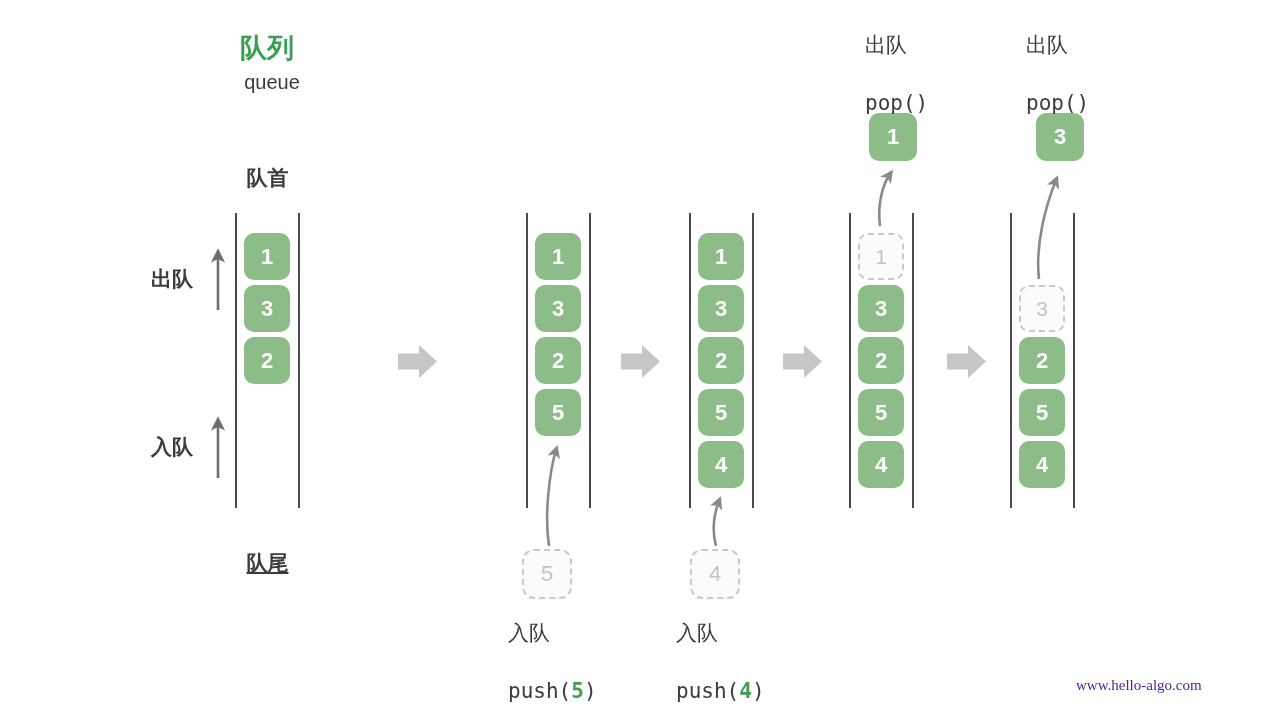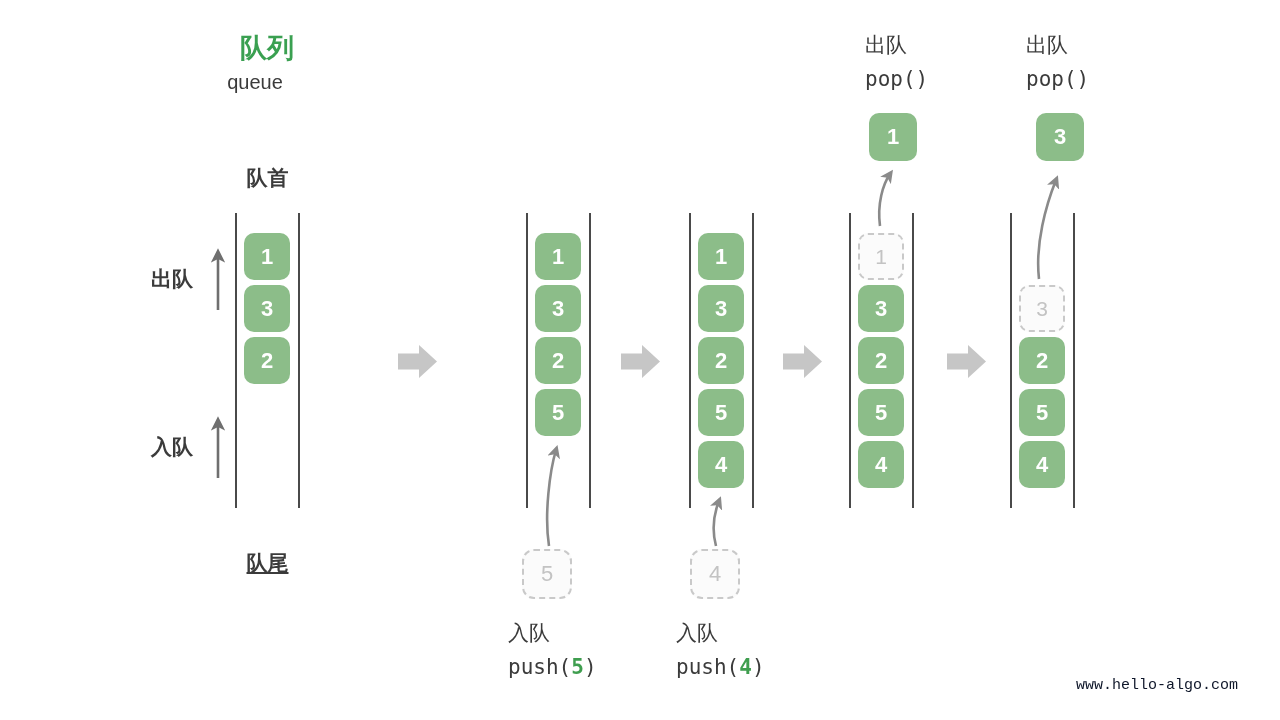--- a/index.html
+++ b/index.html
@@ -9,7 +9,7 @@
   
   .title{position:absolute;left:206px;top:30px;width:122px;text-align:center;
          font-size:27px;font-weight:bold;color:#3aa051;}
-  .subtitle{position:absolute;left:194px;top:71px;width:122px;text-align:center;
+  .subtitle{position:absolute;left:211px;top:71px;width:122px;text-align:center;
             font-size:20px;color:#3b3b3b;}
 
   

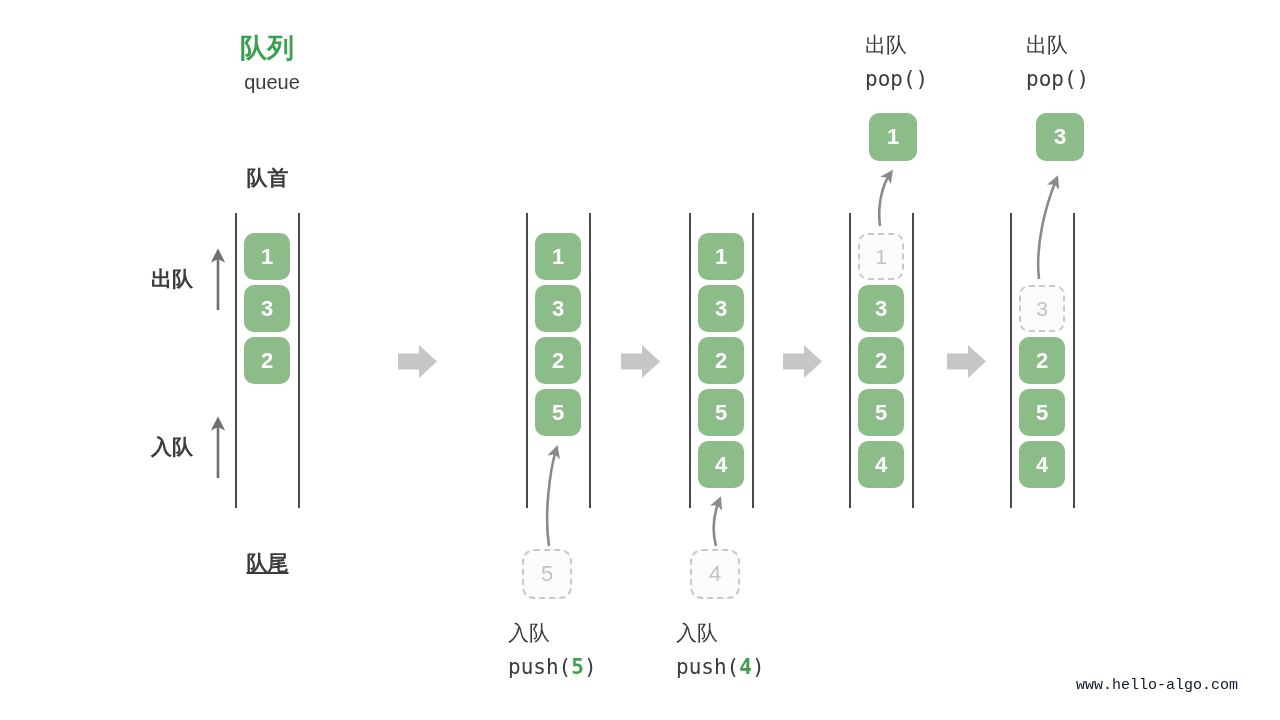--- a/index.html
+++ b/index.html
@@ -59,7 +59,7 @@
   .op-pop-2{left:1026px;top:27px;}
   .op-push-5{left:508px;top:615px;}
   .op-push-4{left:676px;top:615px;}
-  .op-code{font-family:"DejaVu Sans Mono","Liberation Mono",monospace;font-size:21px;}
+  .op-code{font-family:"DejaVu Sans Mono","Liberation Mono",monospace;font-size:21px;margin-top:24px;}
   .op-arg{color:#3f9e4f;font-weight:bold;}
 
   

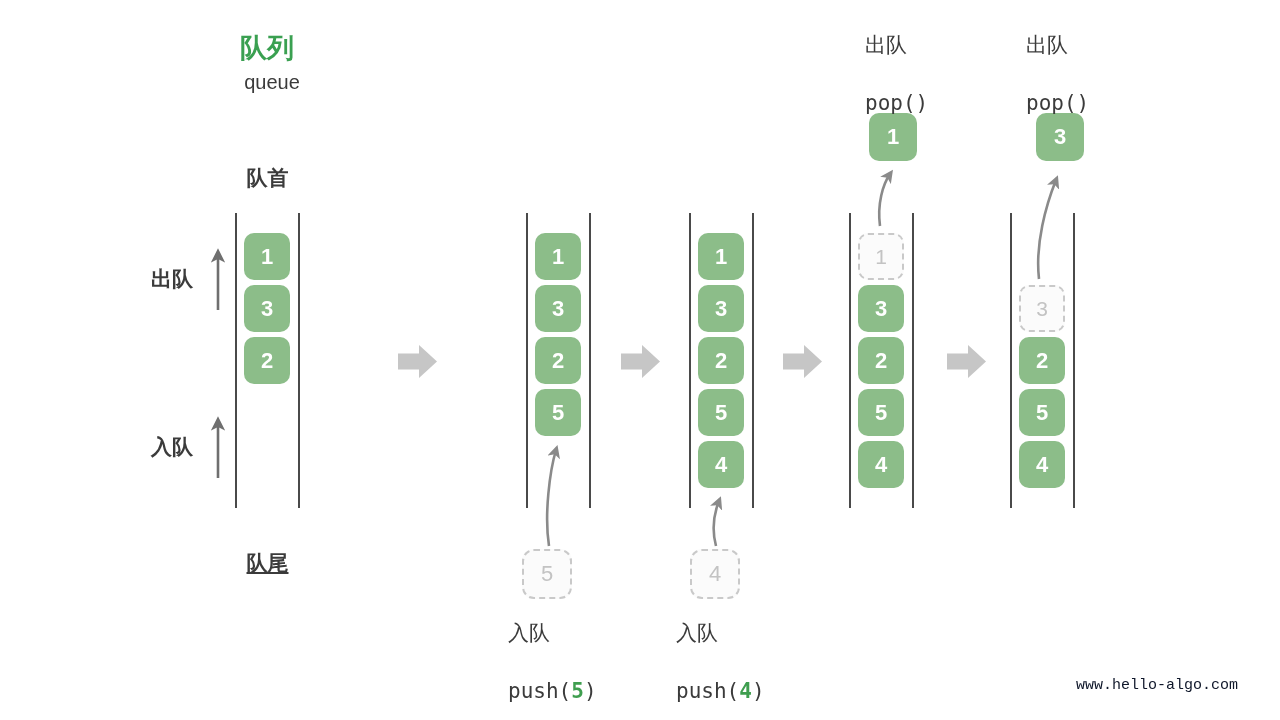--- a/index.html
+++ b/index.html
@@ -66,8 +66,8 @@
   .overlay{position:absolute;left:0;top:0;width:1280px;height:720px;pointer-events:none;}
 
   .watermark{position:absolute;left:1076px;top:677px;
-             font-family:Liberation Mono, monospace;
-             font-size:15px;color:#0f172a;}
+             font-family:Liberation Serif, serif;
+             font-size:15px;color:#4c1d95;}
 </style>
 </head>
 <body>

